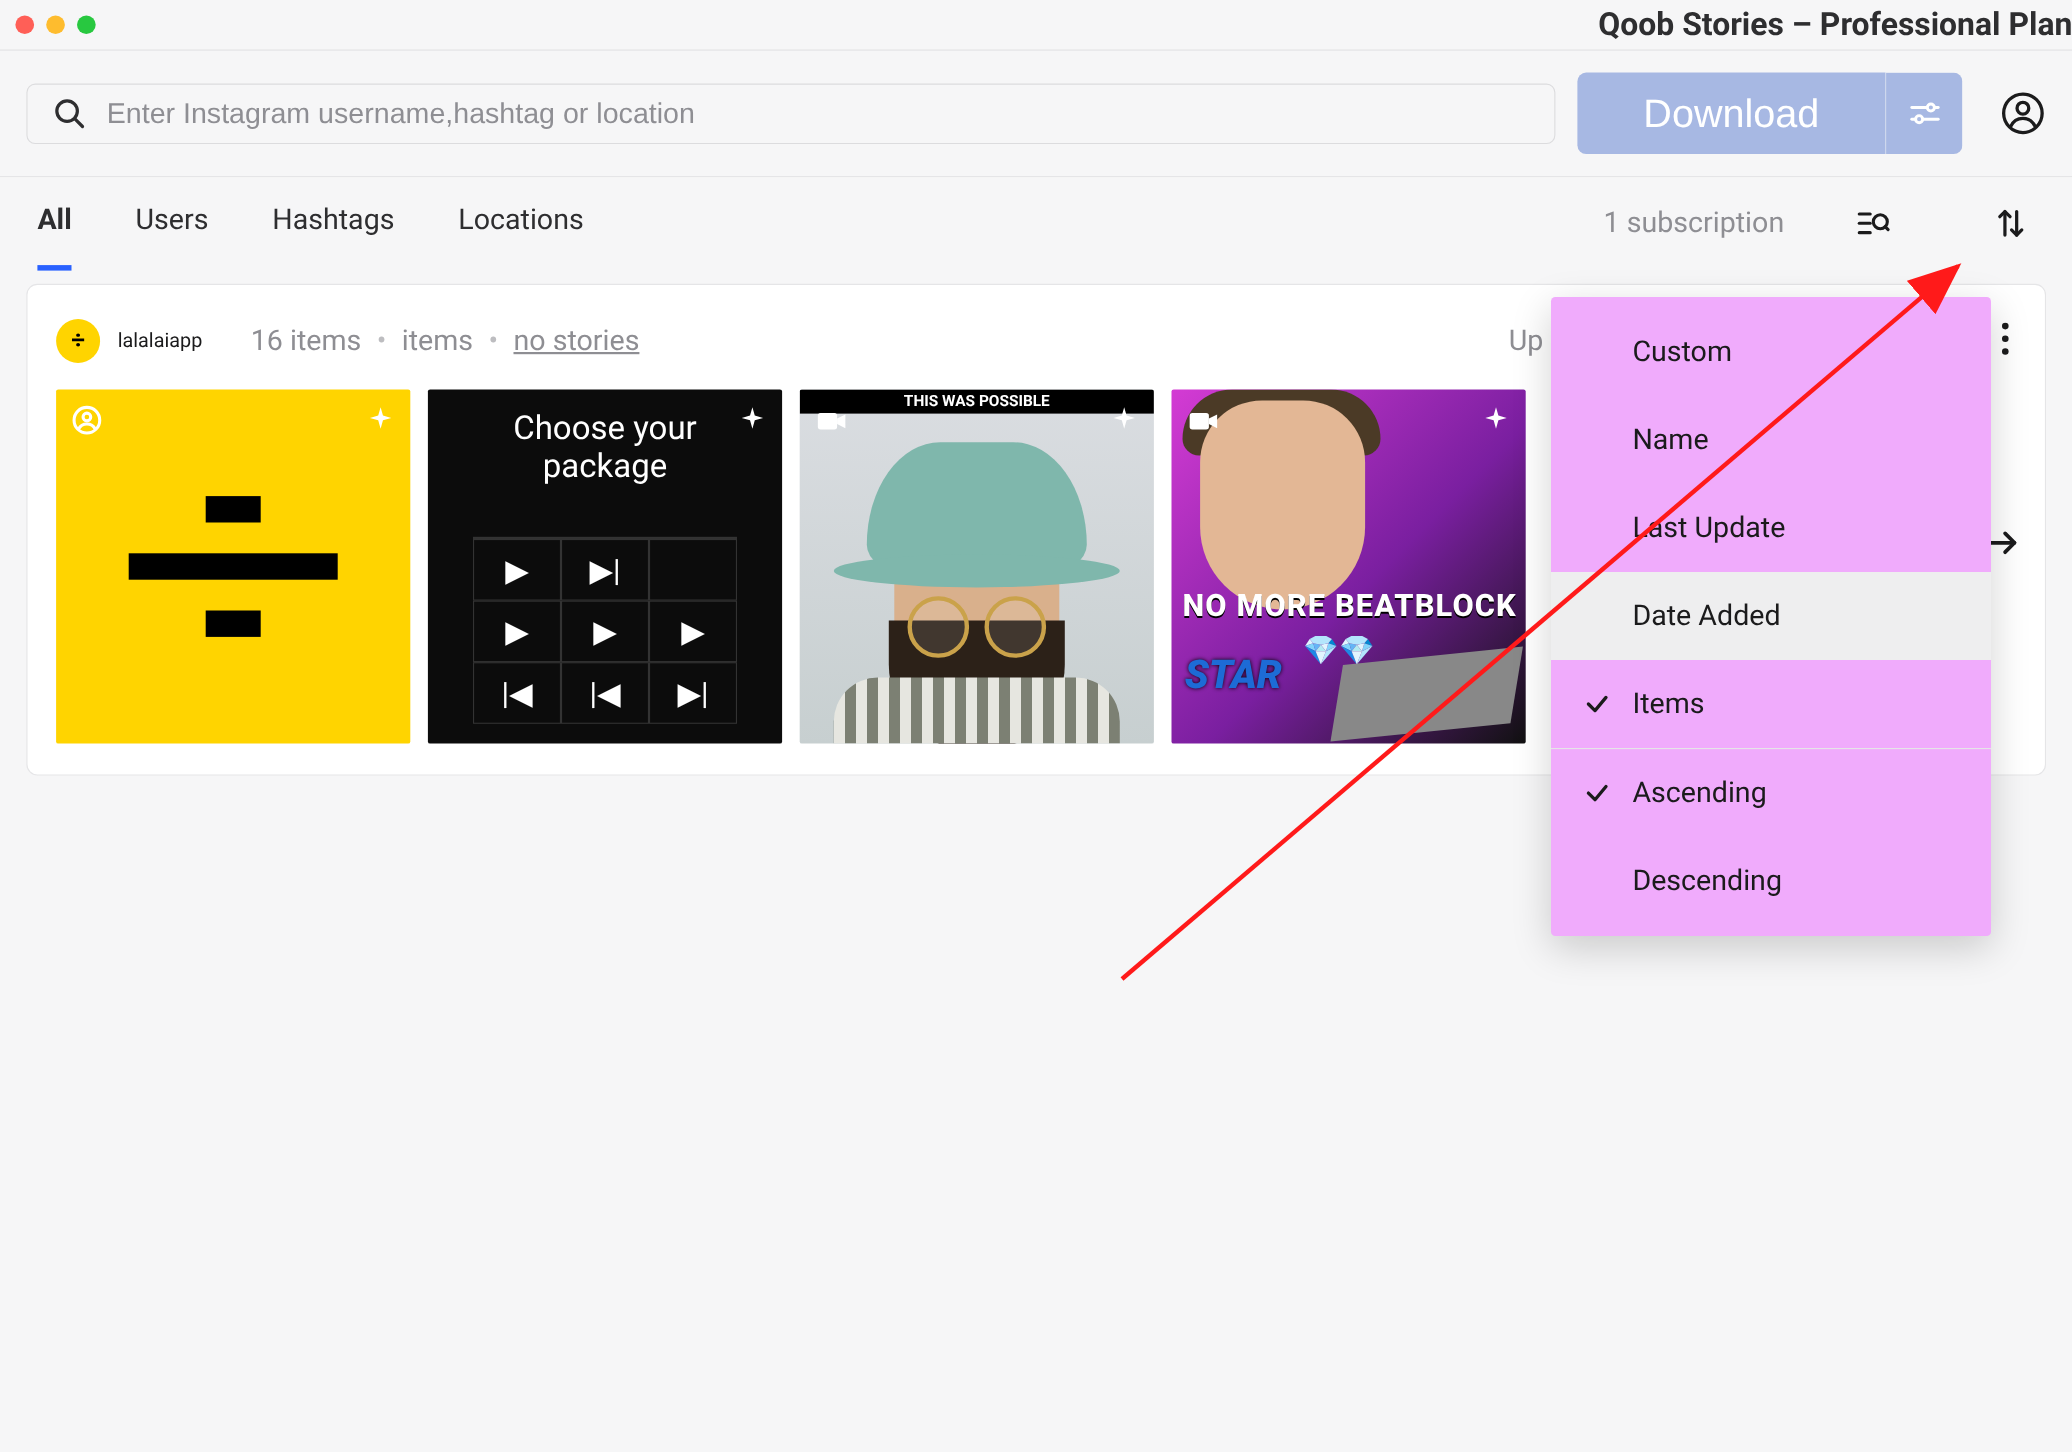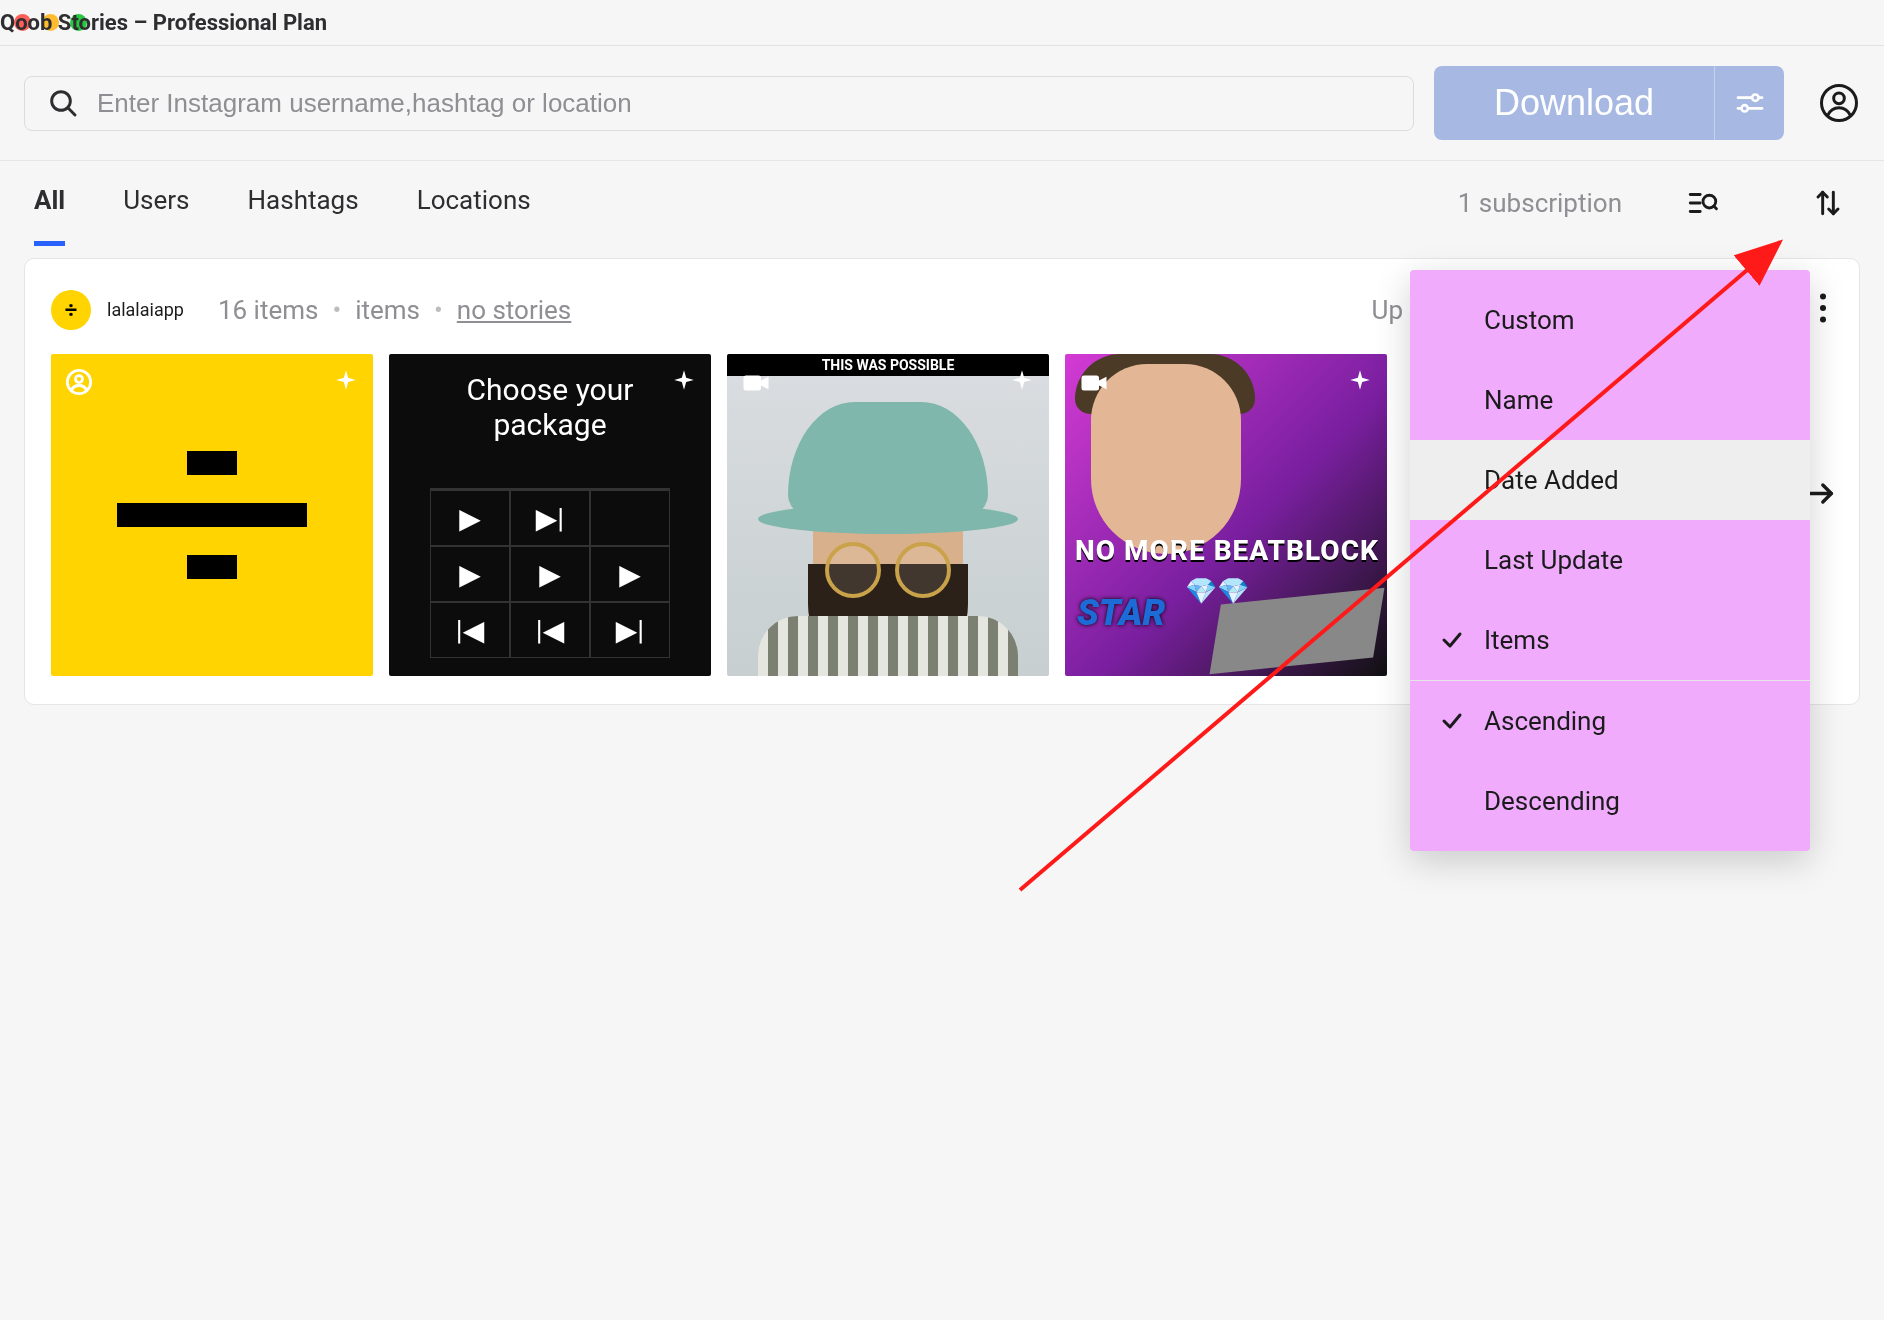--- a/index.html
+++ b/index.html
@@ -27,8 +27,8 @@
   .tl-min { background: #febc2e; }
   .tl-max { background: #28c840; }
   .win-title {
-    position: absolute; left: 0; right: 0; text-align: left;
-    font-weight: 700; color: #2e2e30; font-size: 22px; pointer-events: none;
+    position: absolute; left: 0; right: 0; text-align: right;
+    font-weight: 700; color: #2e2e30; font-size: 29px; pointer-events: none;
   }
   
   .toolbar {

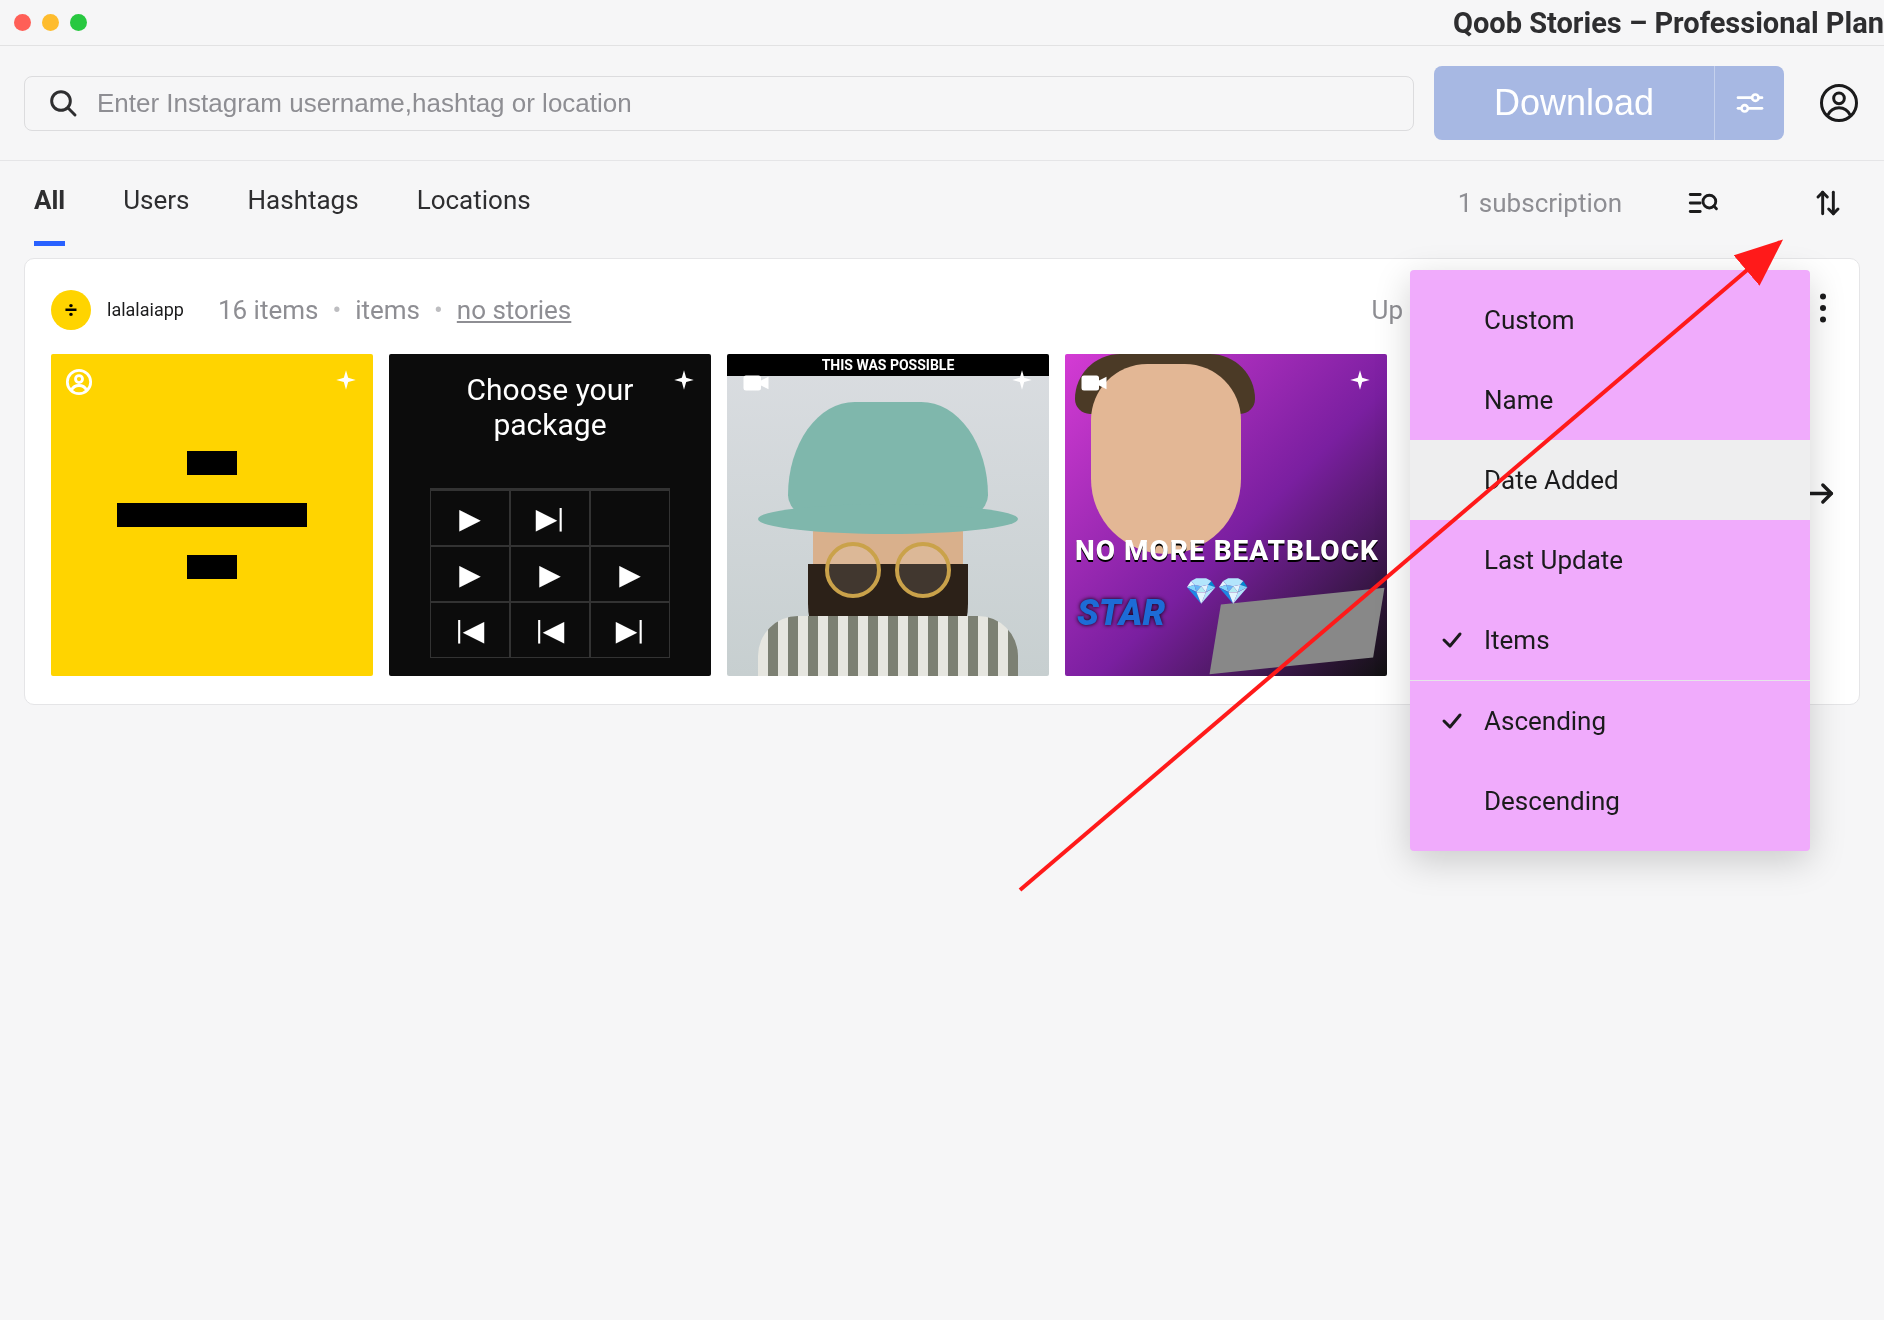--- a/index.html
+++ b/index.html
@@ -277,7 +277,7 @@
       <div class="avatar">÷</div>
       <div class="username">lalalaiapp</div>
       <div class="header-meta">
-        <span style="margin-left:18px;">16 items</span>
+        <span style="margin-left:28px;">16 items</span>
         <span class="dot">•</span>
         <span>items</span>
         <span class="dot">•</span>

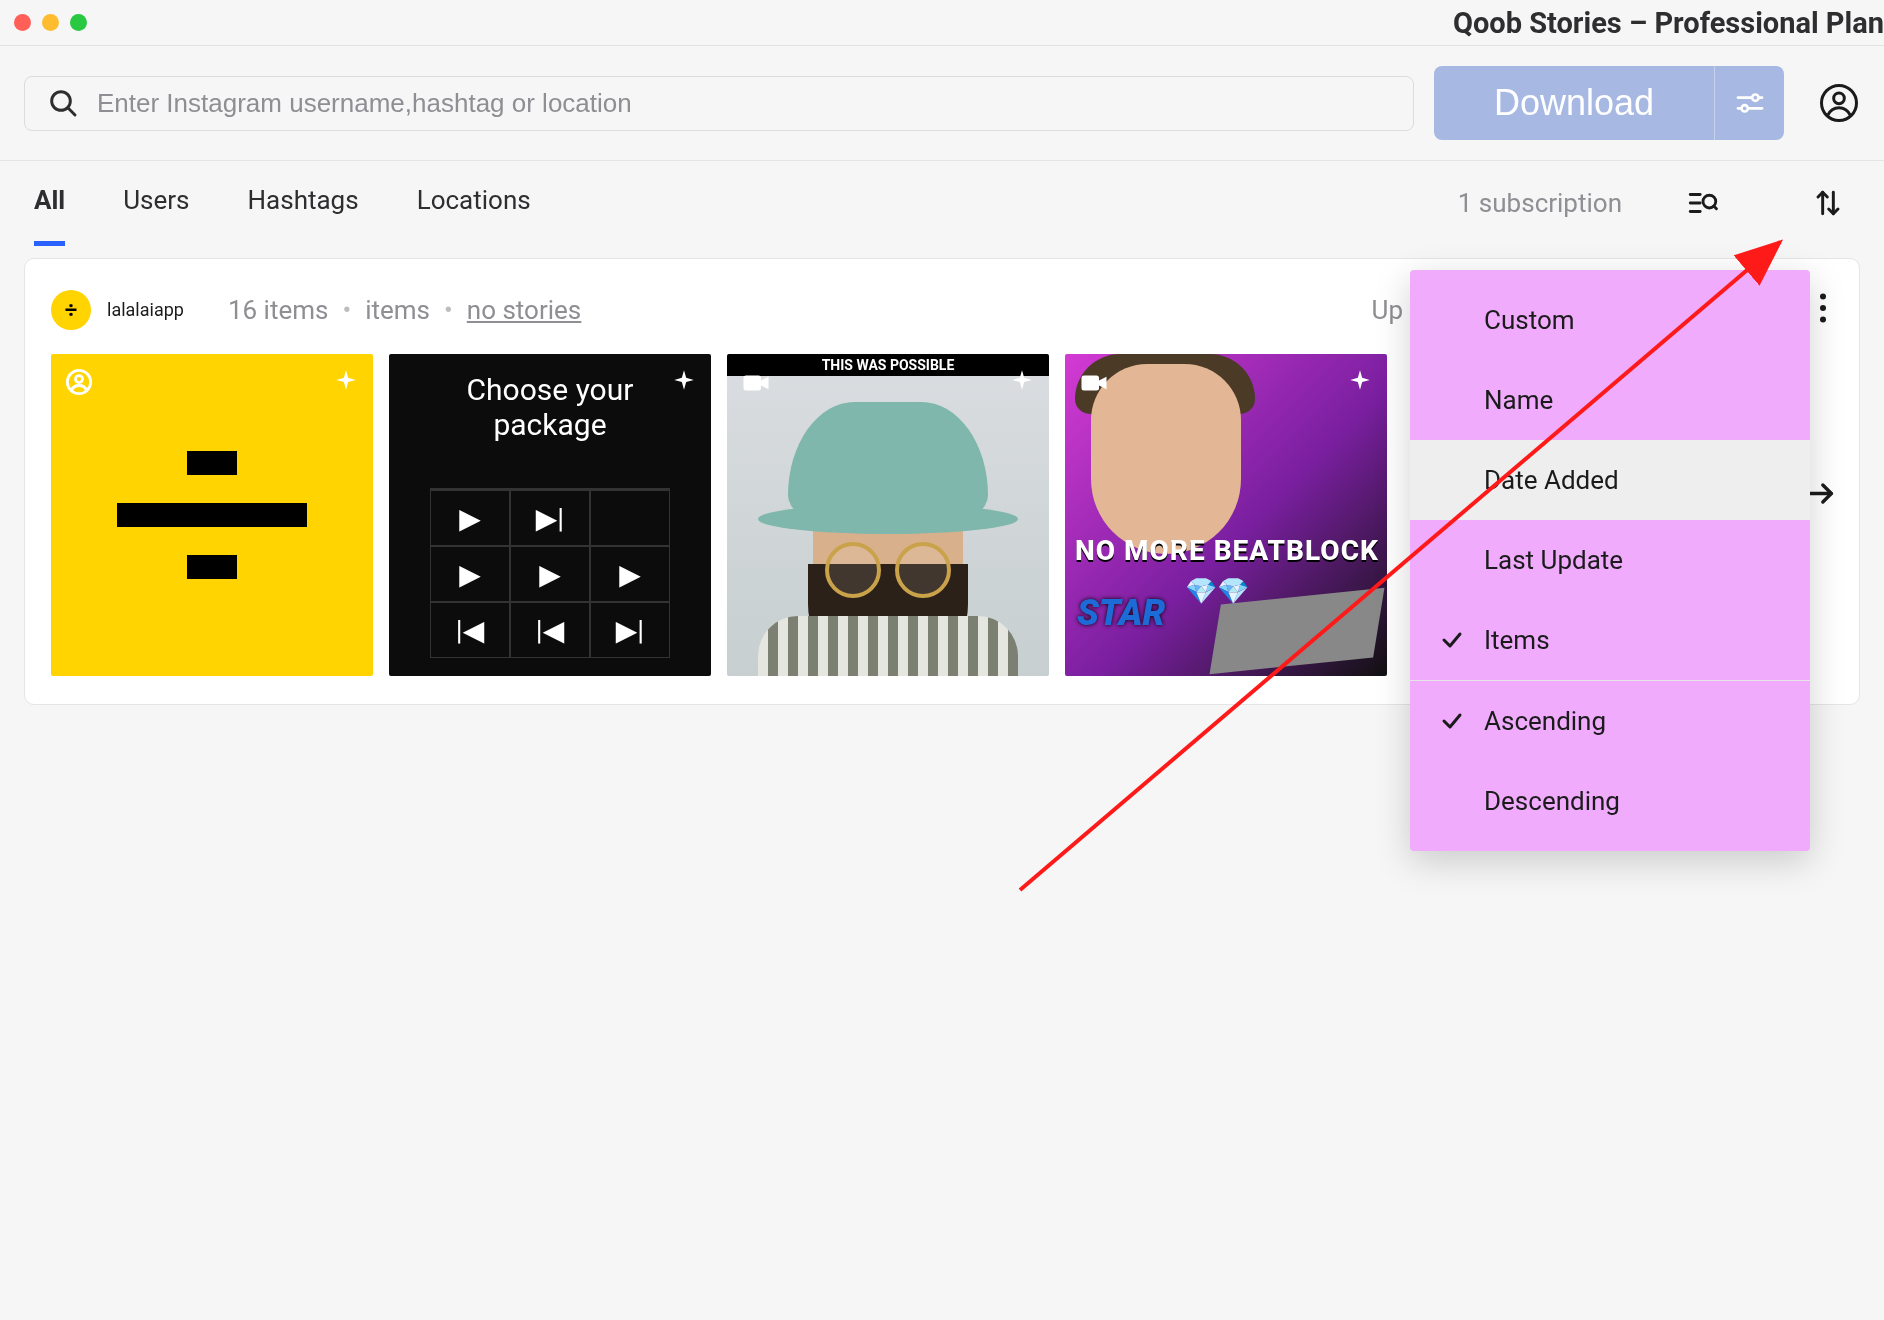--- a/index.html
+++ b/index.html
@@ -403,13 +403,13 @@
     <span class="dd-check"></span>
       <span>Name</span>
   </div>
+  <div class="dd-item">
+    <span class="dd-check"></span>
+      <span>Last Update</span>
+  </div>
   <div class="dd-item selected">
     <span class="dd-check"></span>
       <span>Date Added</span>
-  </div>
-  <div class="dd-item">
-    <span class="dd-check"></span>
-      <span>Last Update</span>
   </div>
   <div class="dd-item">
     <span class="dd-check">

